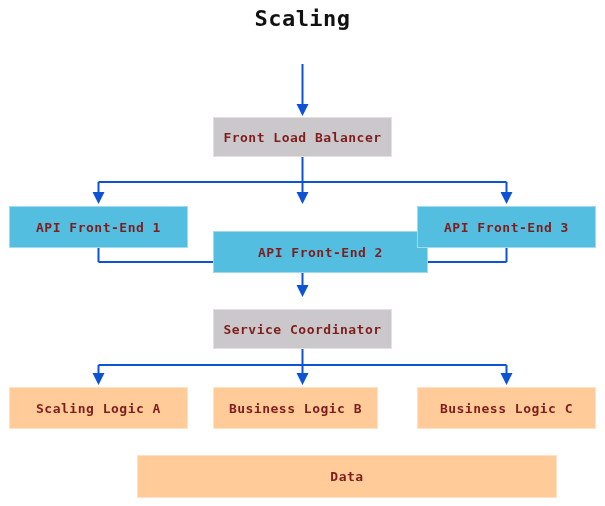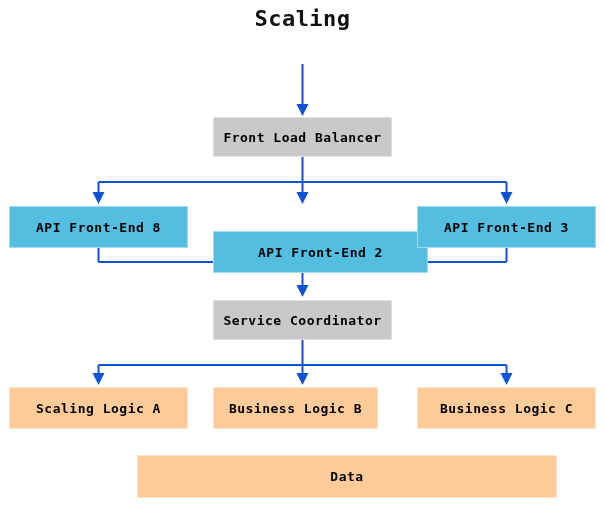--- a/index.html
+++ b/index.html
@@ -40,7 +40,7 @@
     justify-content: center;
     font-size: 13px;
     font-weight: bold;
-    color: #000000;
+    color: #7f1d1d;
     letter-spacing: 0.5px;
     box-sizing: border-box;
     border: 1px solid rgba(255,255,255,0.45);

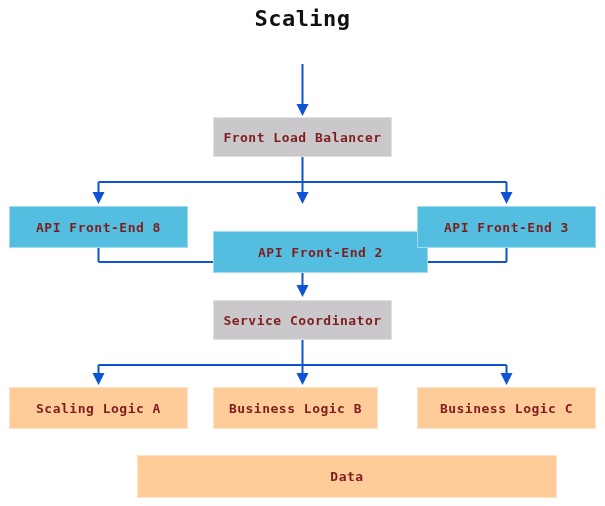--- a/index.html
+++ b/index.html
@@ -94,7 +94,7 @@
   </div>
 
   <div class="node cyan api1">
-    <span>API Front-End 8</span>
+    <span>API Front-End 1</span>
   </div>
 
   <div class="node cyan api2">

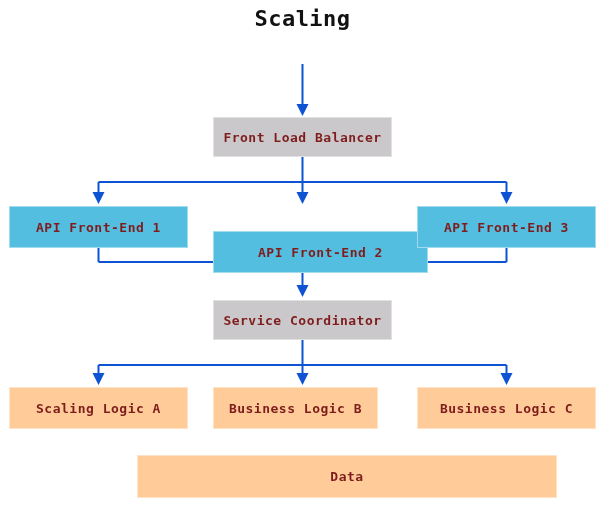--- a/index.html
+++ b/index.html
@@ -53,7 +53,7 @@
   .api1 { left:   9px; top: 206px; width: 179px; height: 42px; }
   .api2 { left: 213px; top: 206px; width: 215px; height: 42px; margin-top: 25px; }
   .api3 { left: 417px; top: 206px; width: 179px; height: 42px; }
-  .sc   { left: 213px; top: 300px; width: 179px; height: 40px; }
+  .sc   { left: 213px; top: 309px; width: 179px; height: 40px; }
   .bla  { left:   9px; top: 387px; width: 179px; height: 42px; }
   .blb  { left: 213px; top: 387px; width: 165px; height: 42px; }
   .blc  { left: 417px; top: 387px; width: 179px; height: 42px; text-align: center; }

